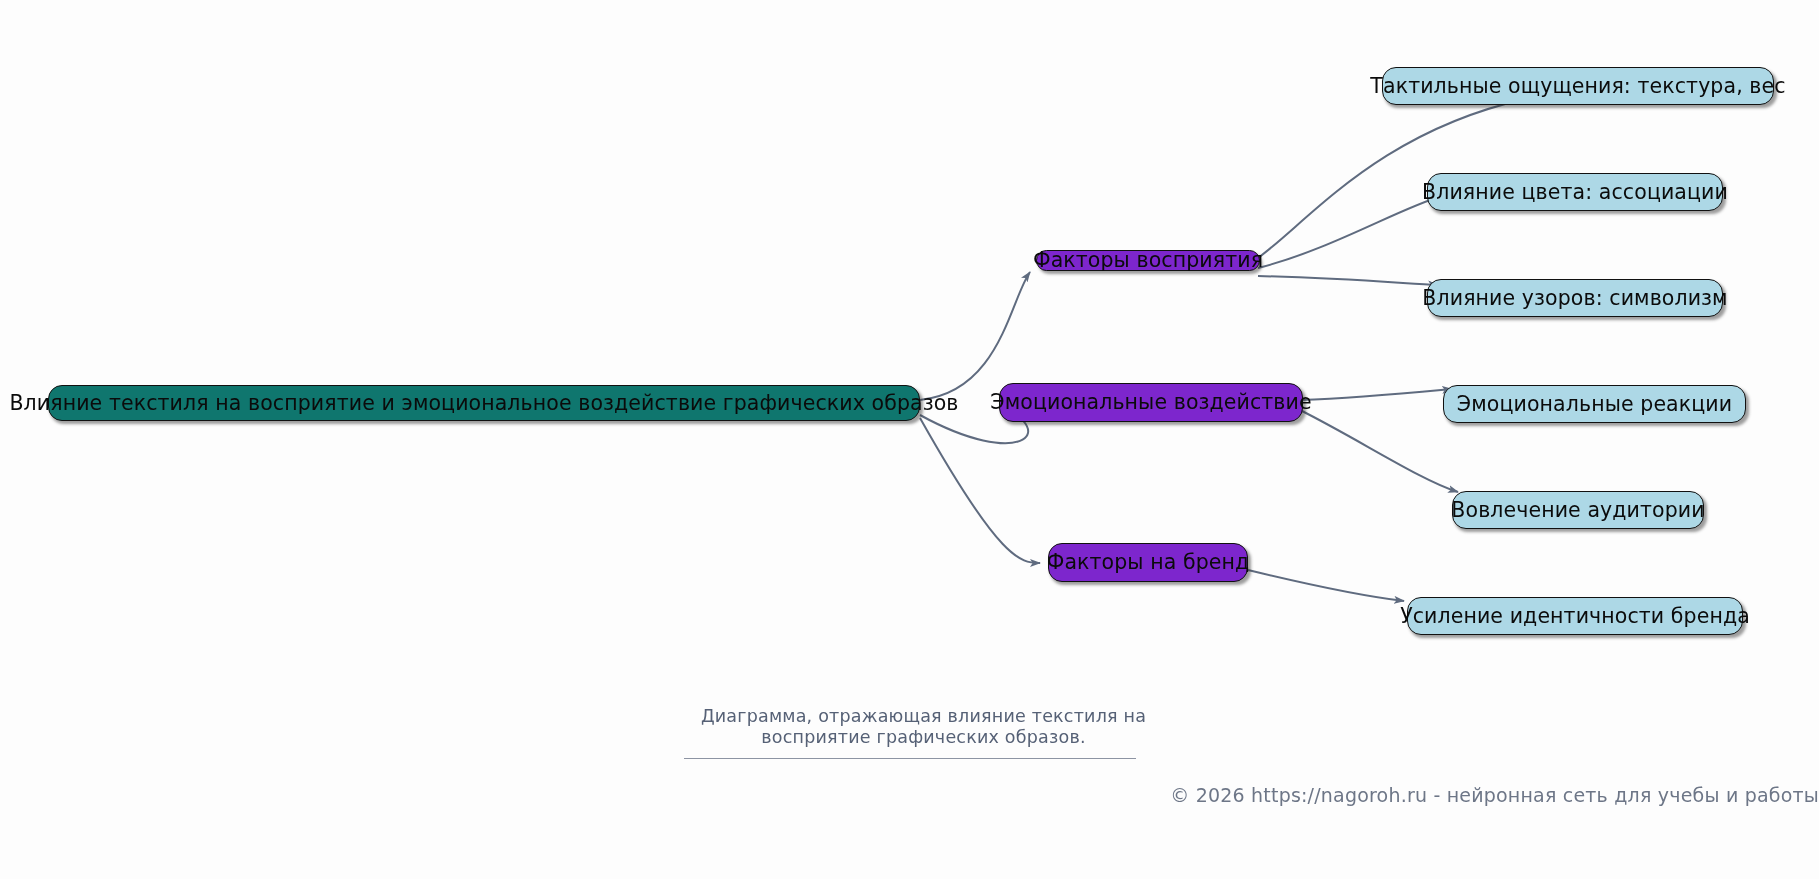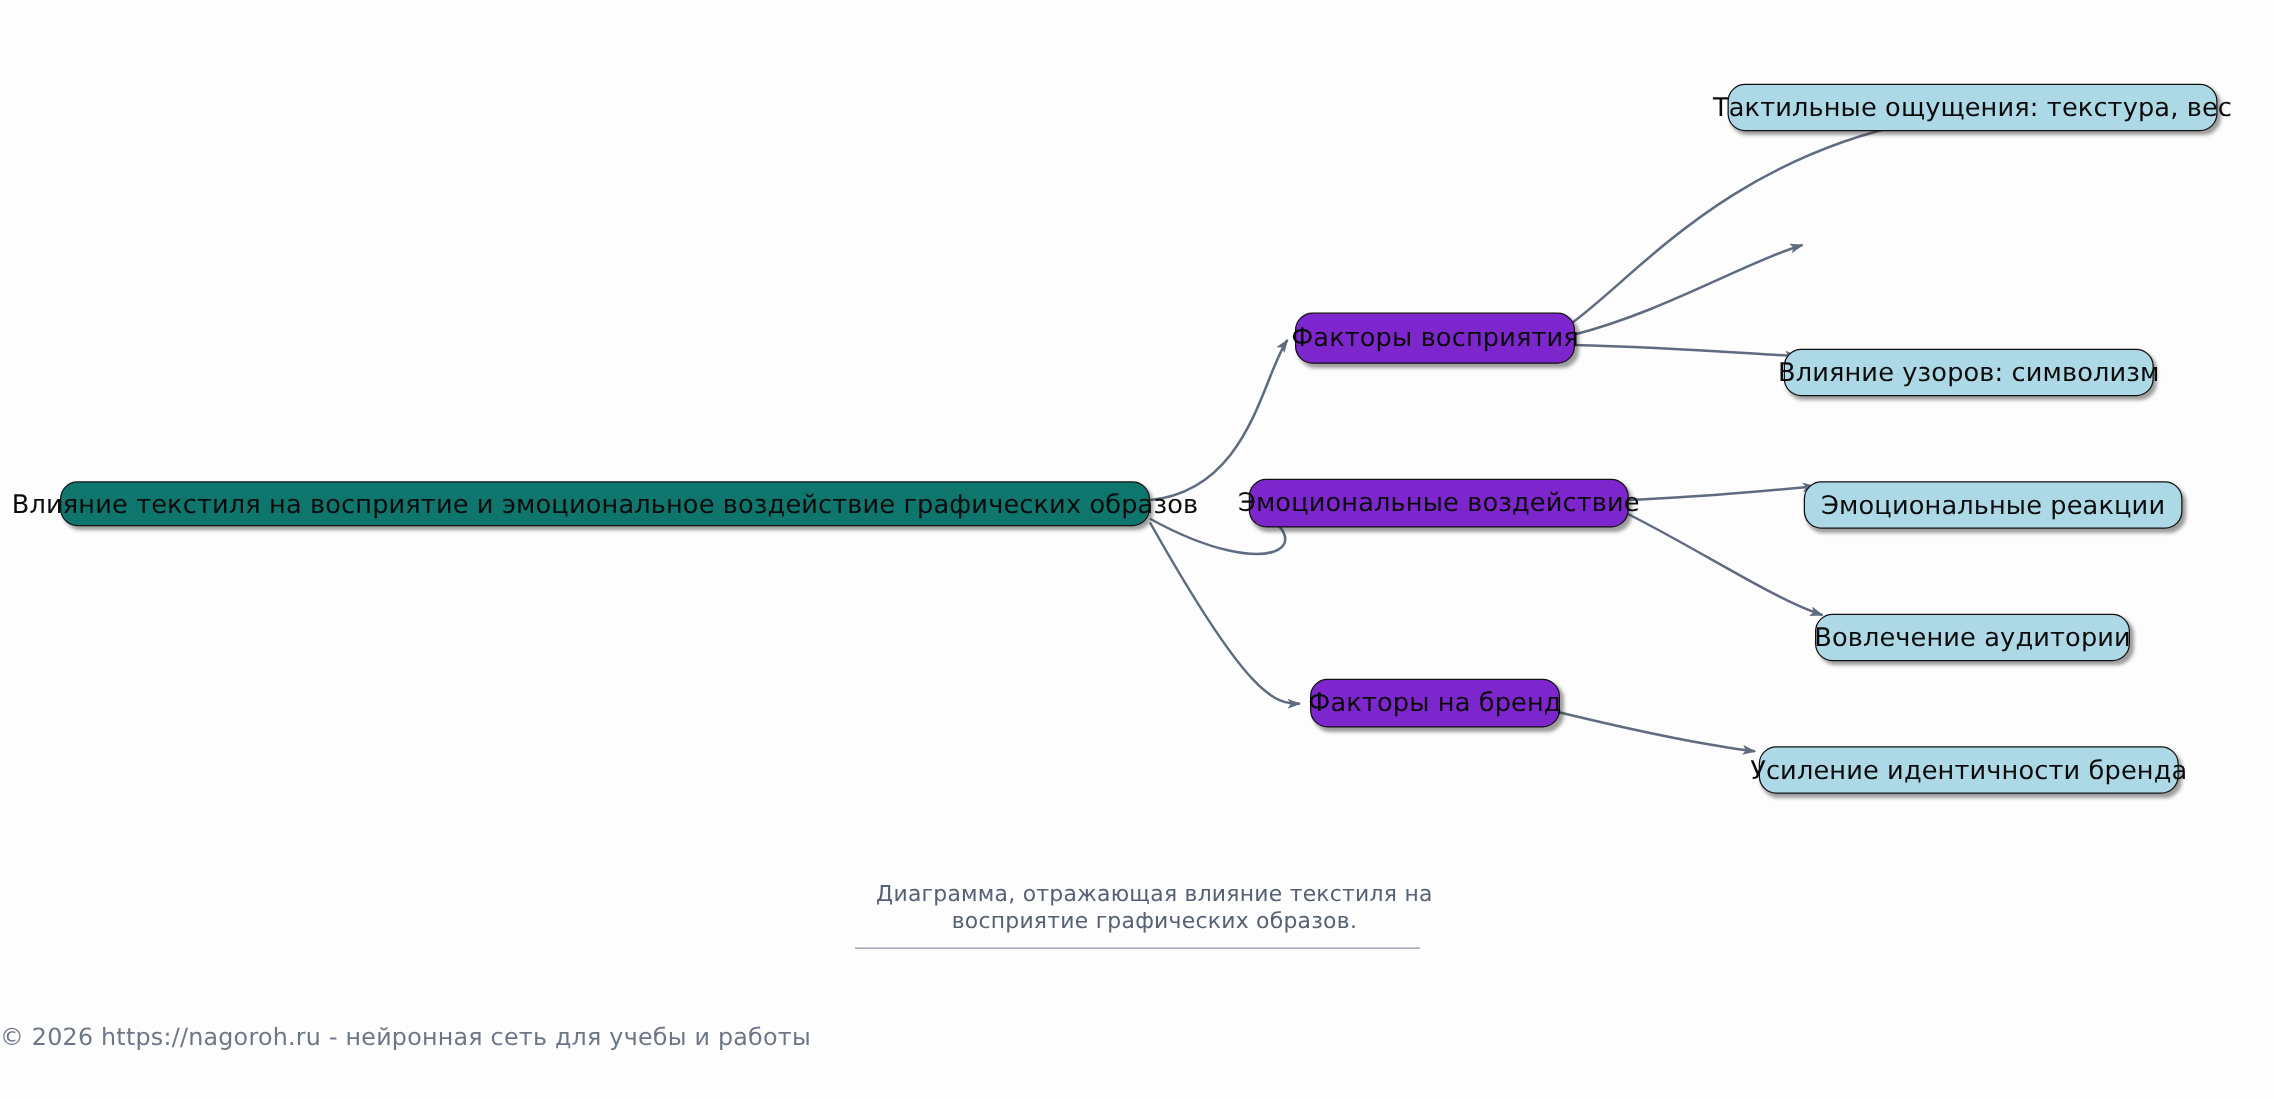--- a/index.html
+++ b/index.html
@@ -141,6 +141,9 @@
     <span>Тактильные ощущения: текстура, вес</span>
   </div>
 
+  <div class="node node-leaf" style="left:1427px; top:157px; width:296px; height:38px;">
+    <span>Влияние цвета: ассоциации</span>
+  </div>
 
   <div class="node node-leaf" style="left:1427px; top:263px; width:296px; height:38px;">
     <span>Влияние узоров: символизм</span>

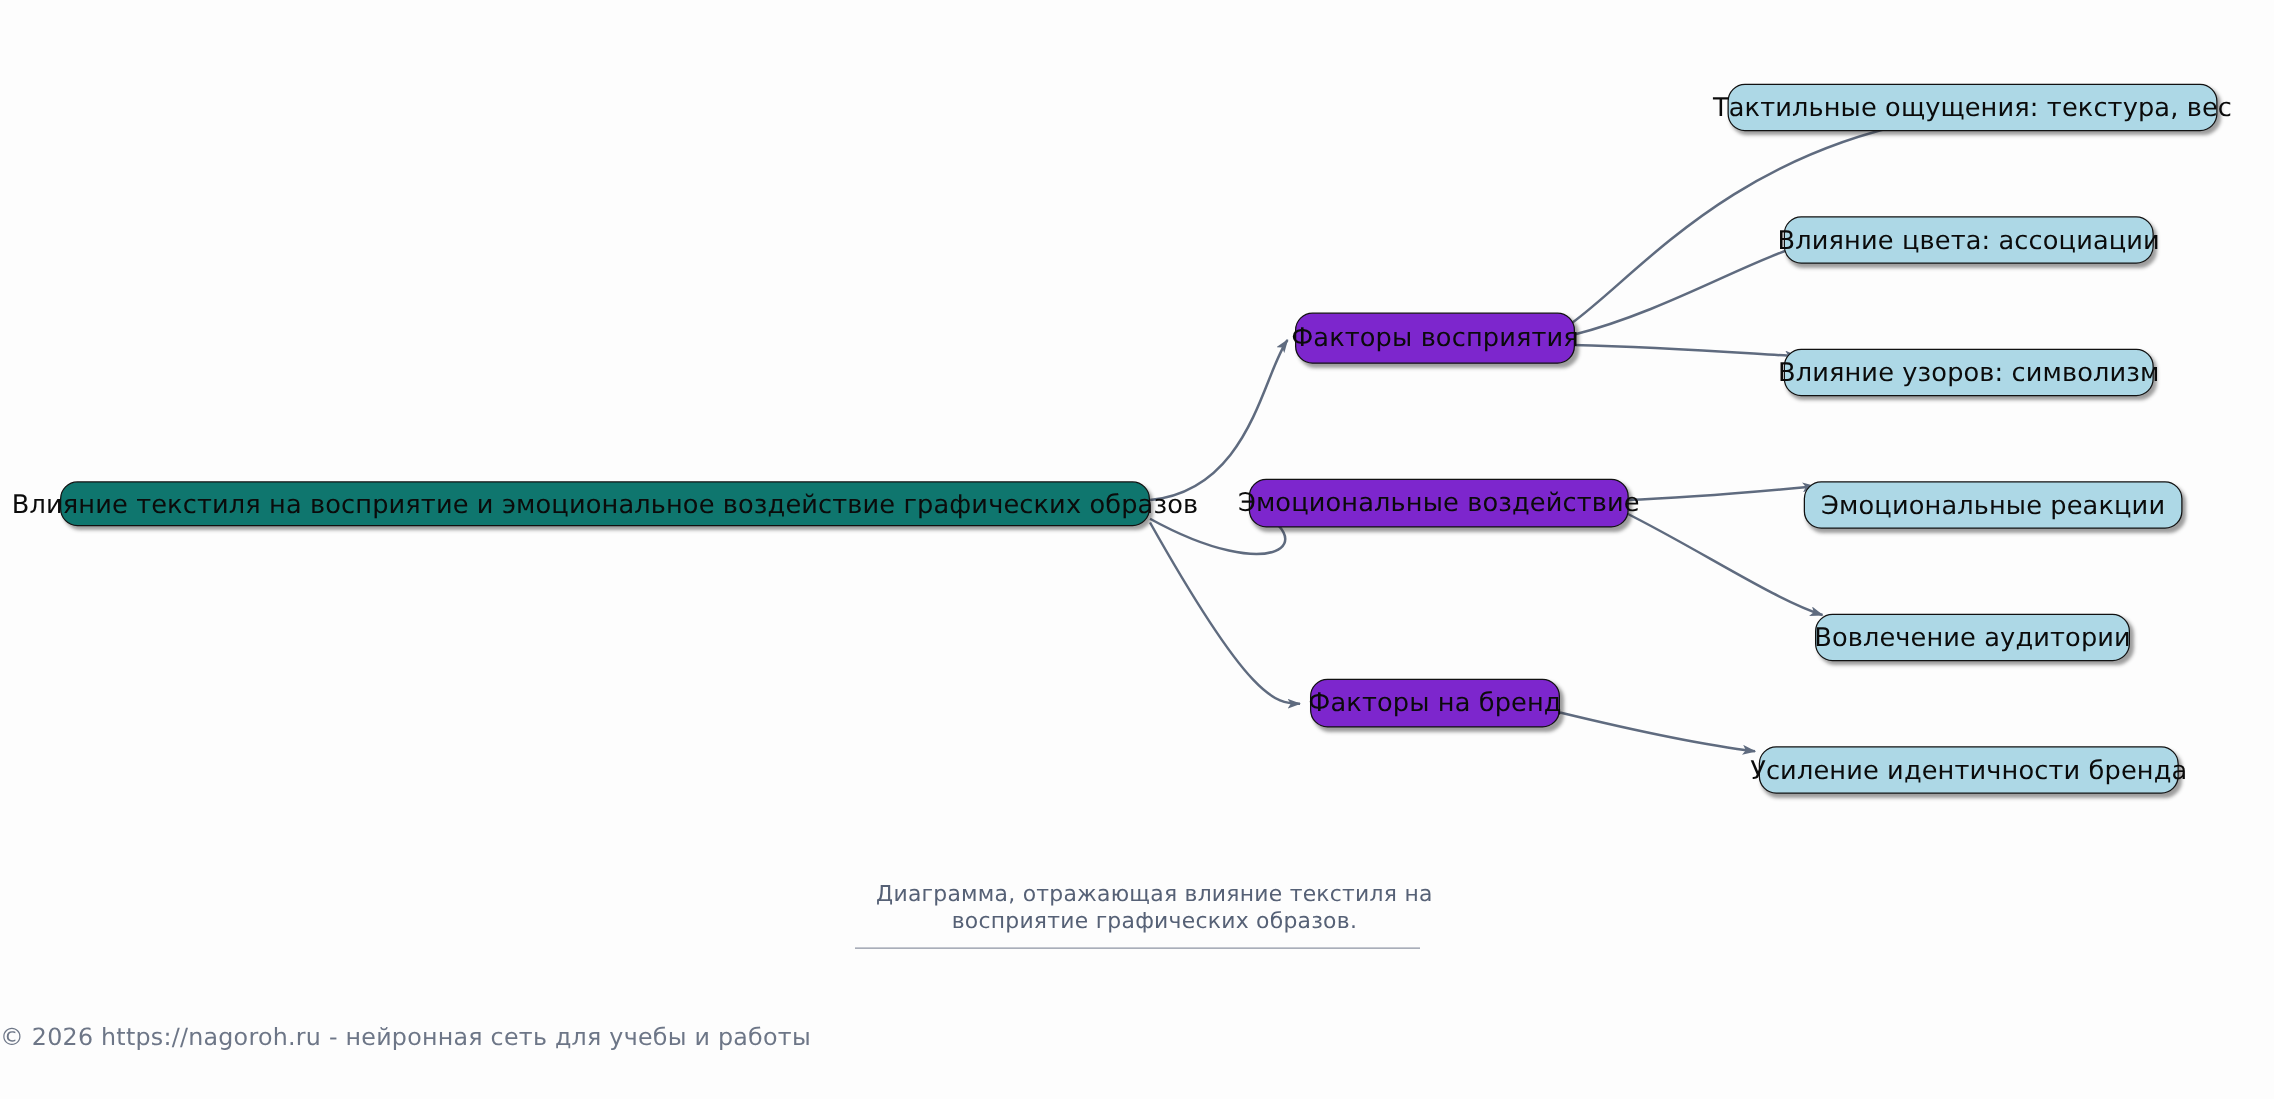--- a/index.html
+++ b/index.html
@@ -125,7 +125,7 @@
     <span>Влияние текстиля на восприятие и эмоциональное воздействие графических образов</span>
   </div>
 
-  <div class="node node-branch" style="left:1036px; top:250px; width:224px; height:41px;">
+  <div class="node node-branch" style="left:1036px; top:250px; width:224px; height:21px;">
     <span>Факторы восприятия</span>
   </div>
 

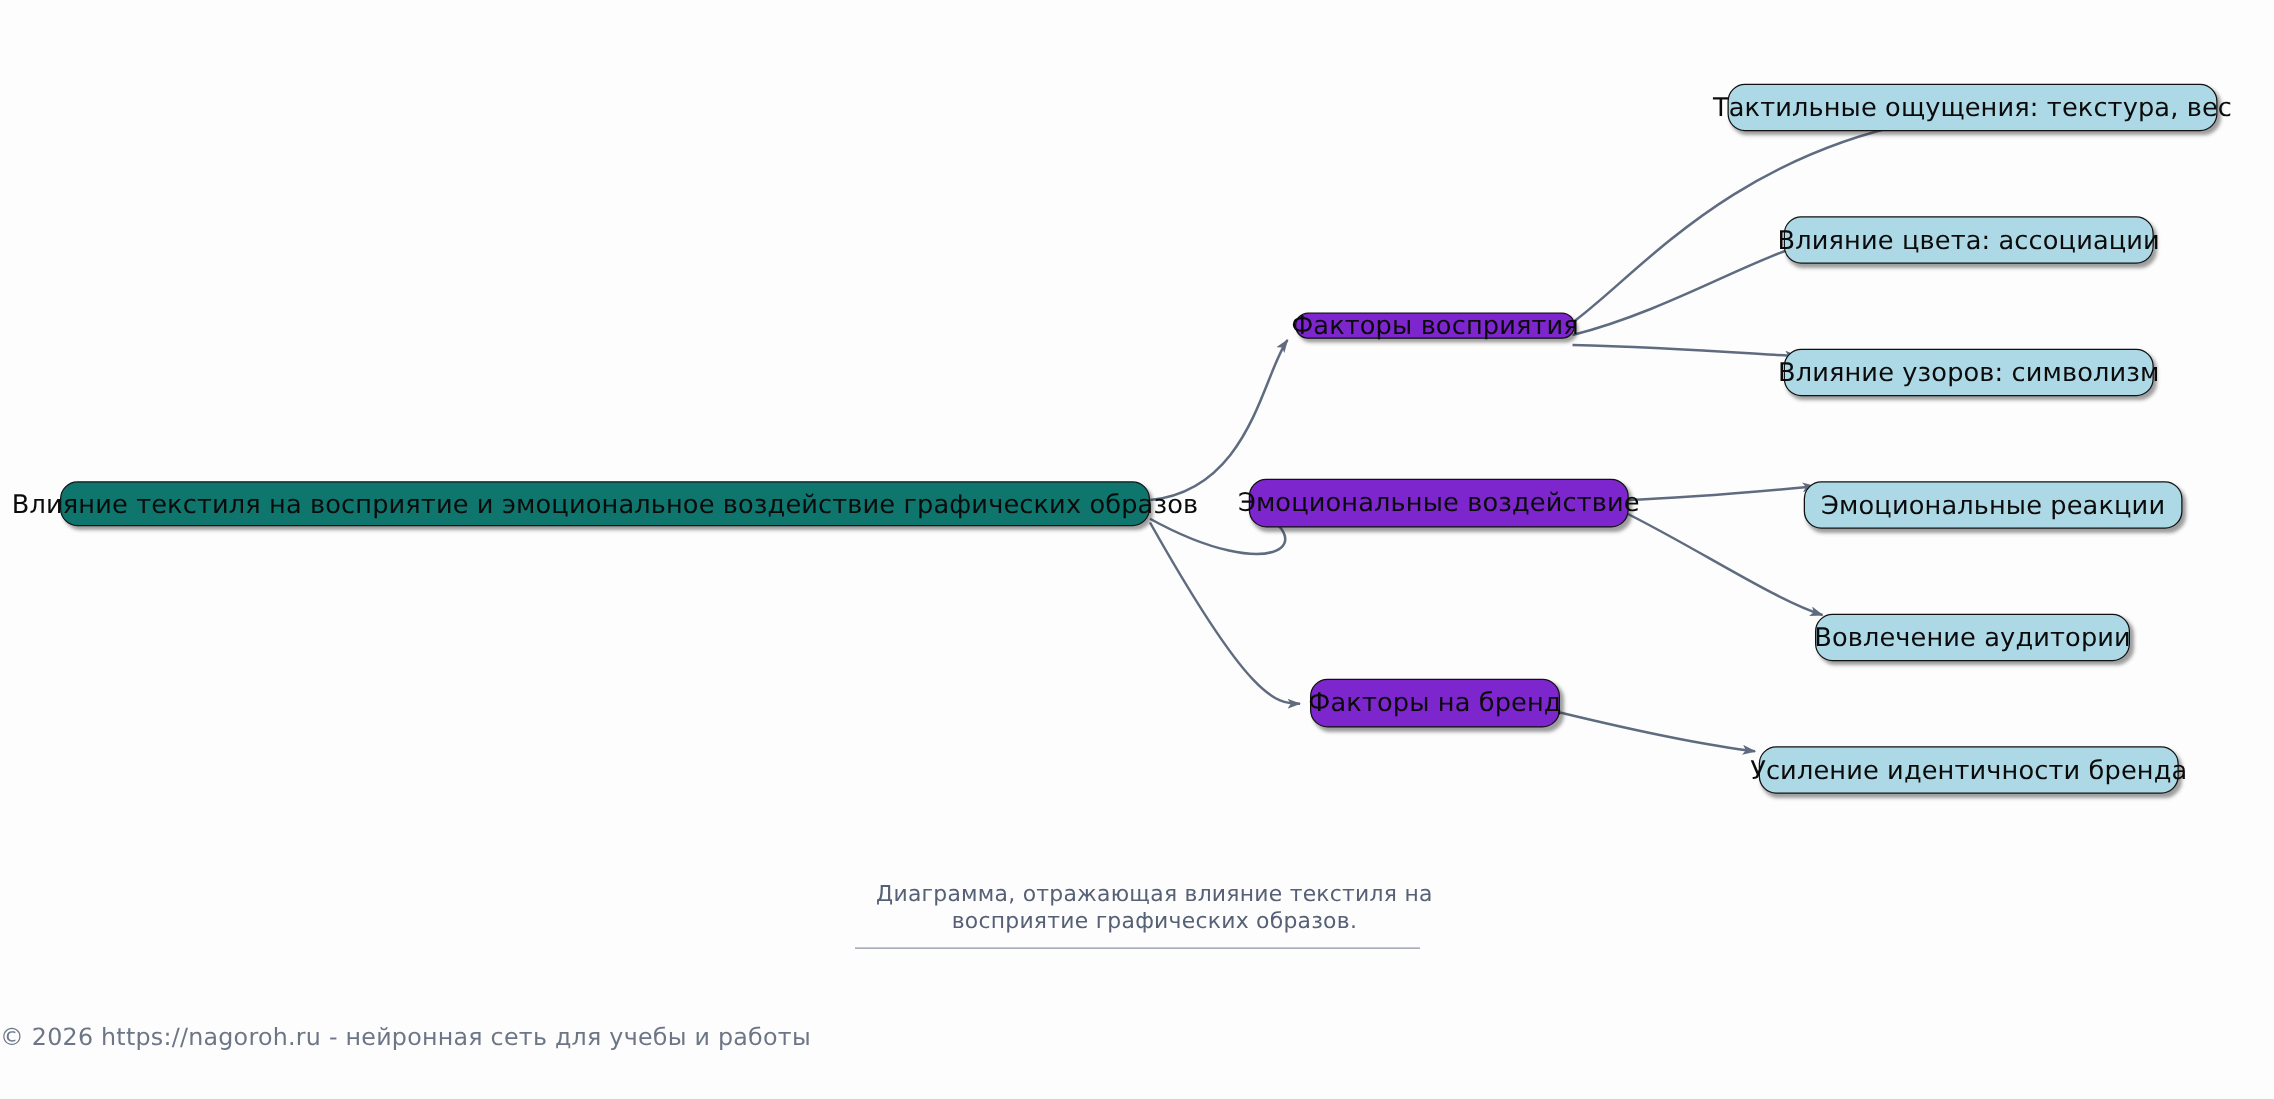--- a/index.html
+++ b/index.html
@@ -86,11 +86,10 @@
     left: 0;
     top: 784px;
     width: 1819px;
-    text-align: left;
+    text-align: right;
     color: #6d7687;
     font-size: 19px;
     letter-spacing: 0.2px;
-    margin-top: 35px;
   }
 </style>
 </head>

